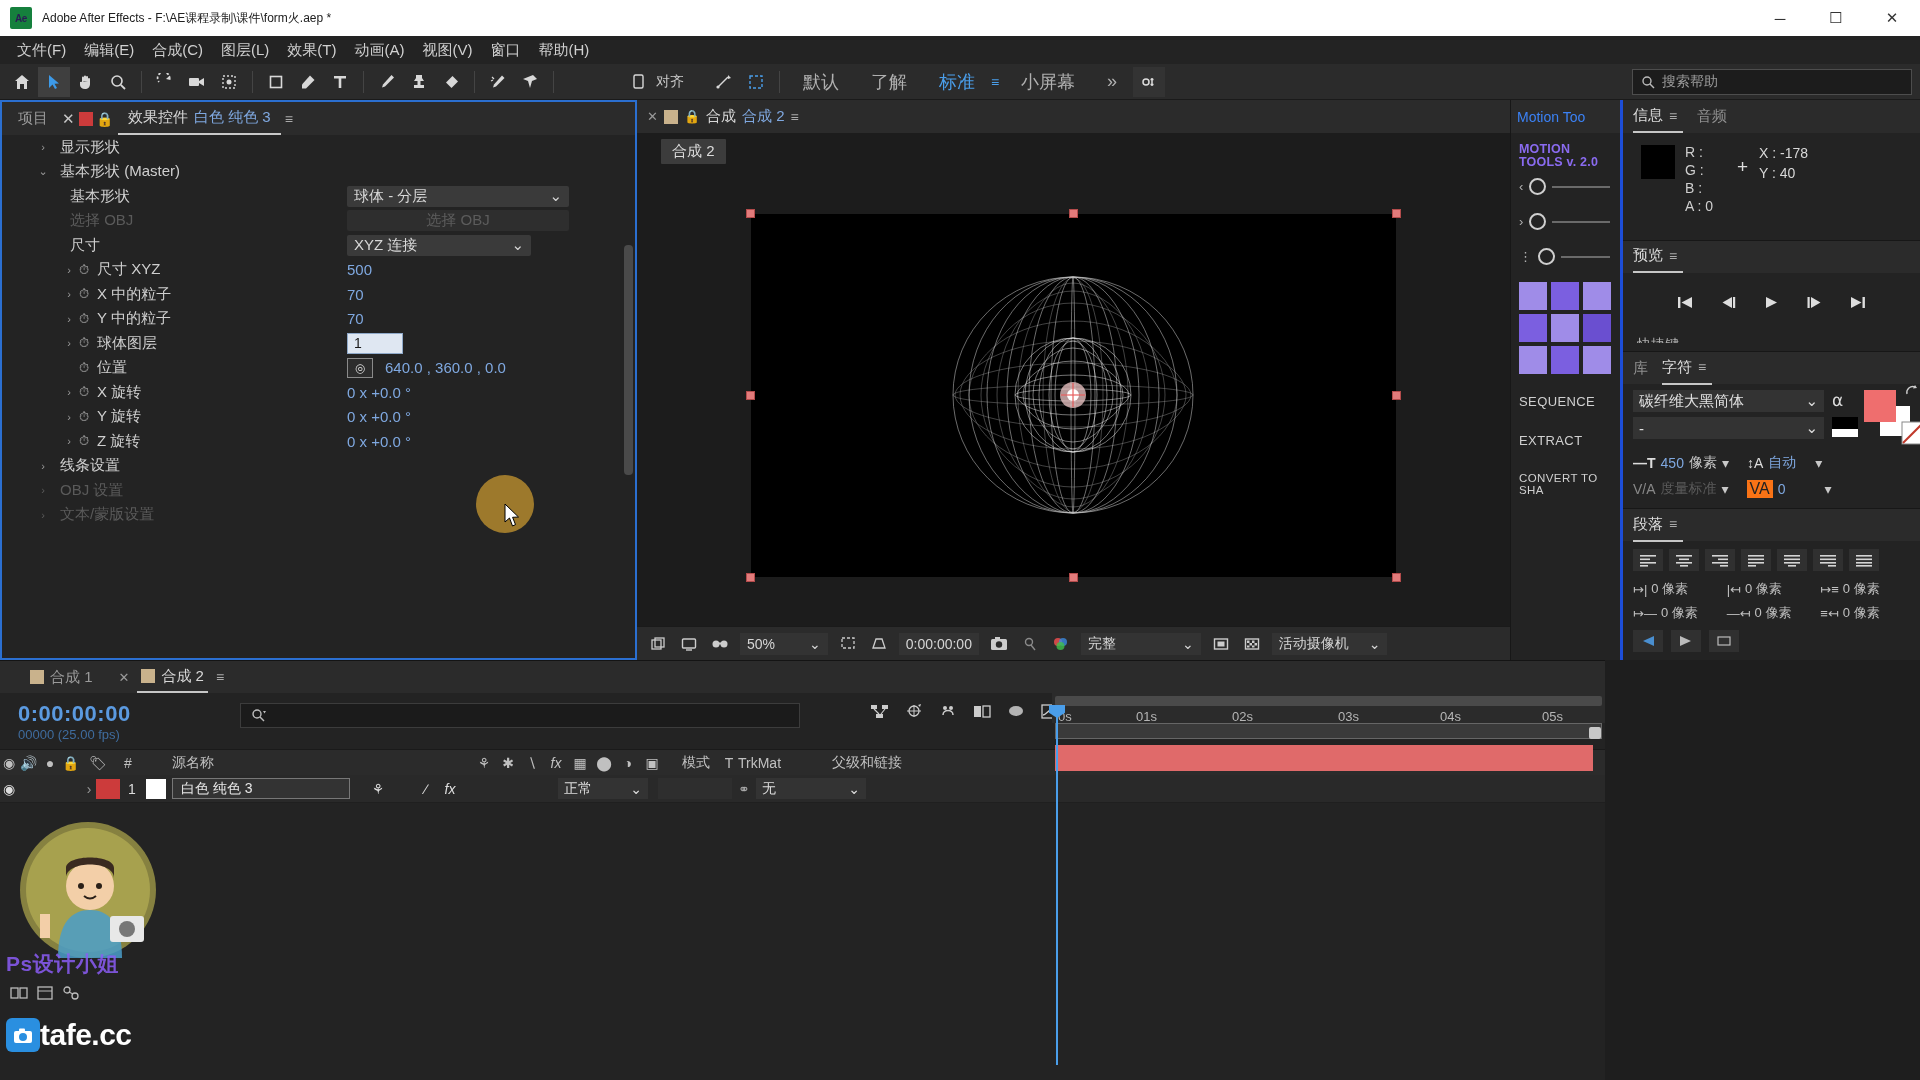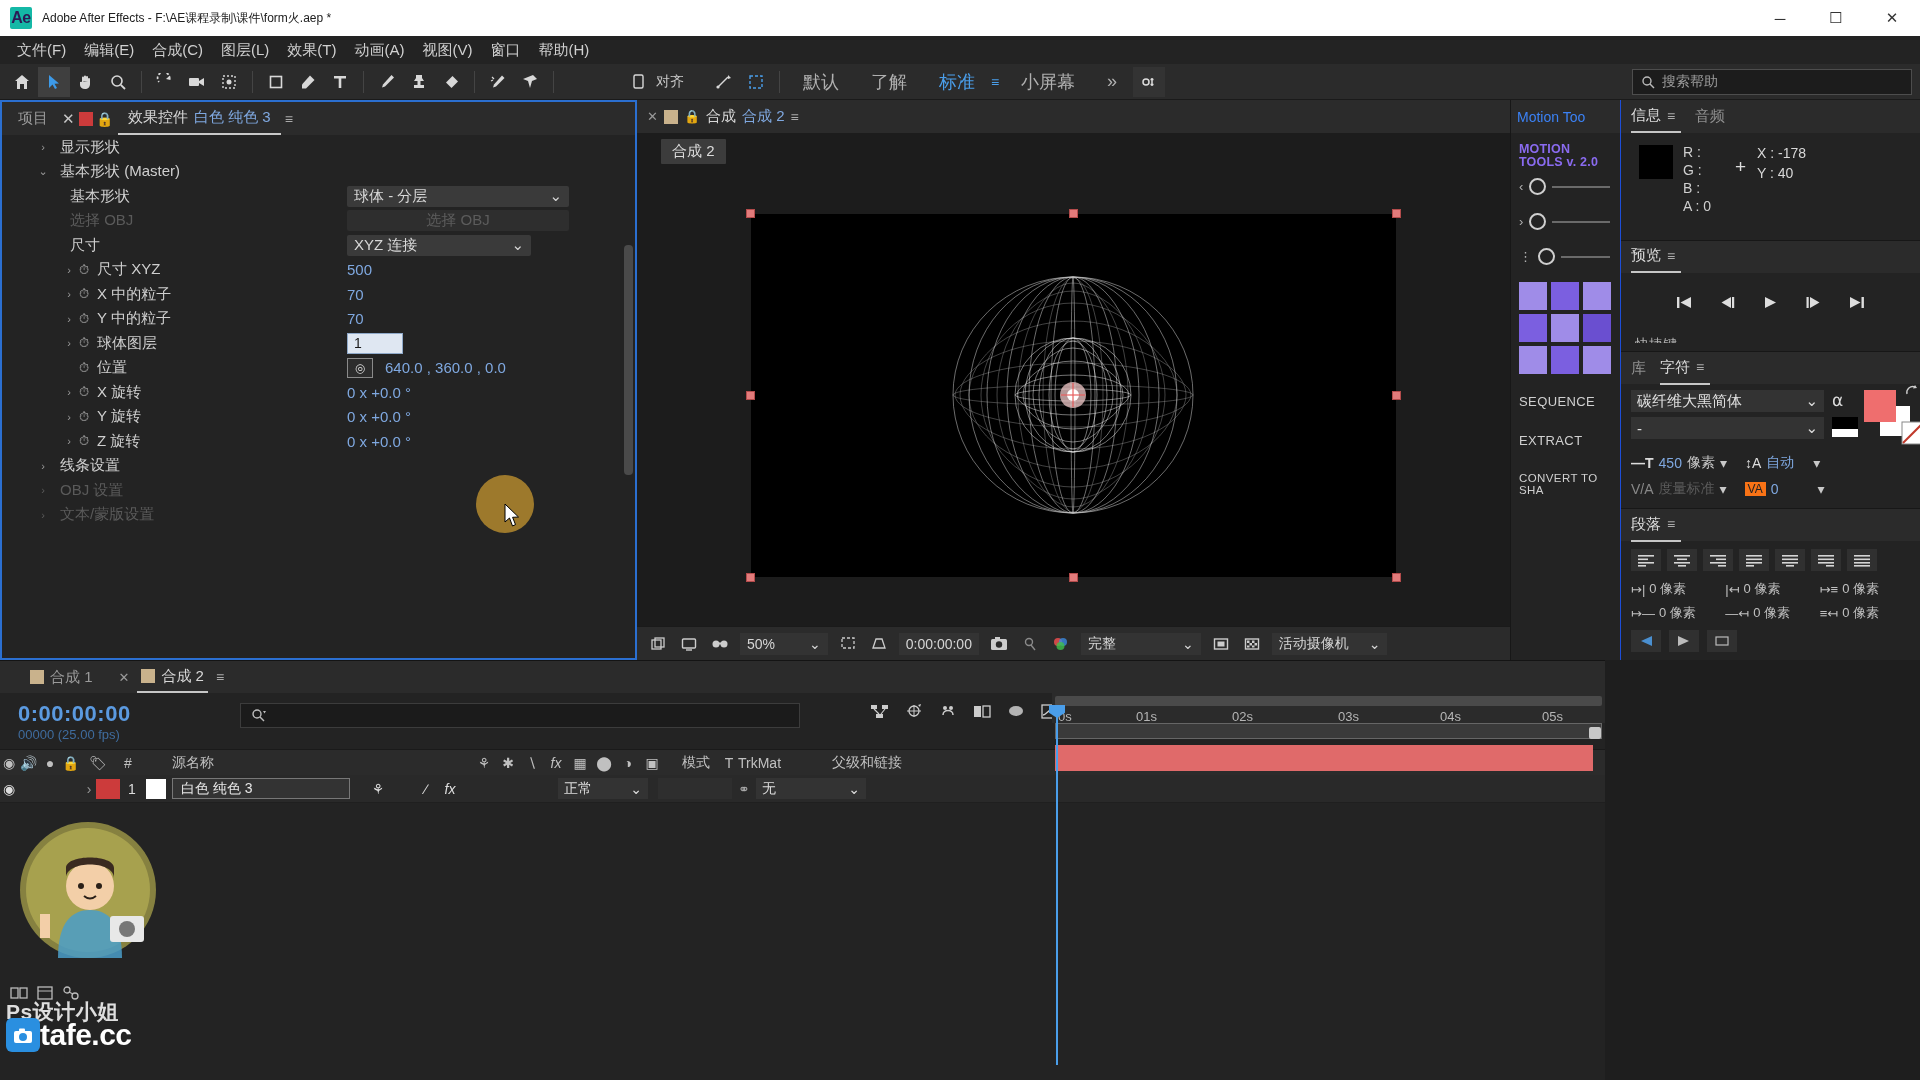--- a/index.html
+++ b/index.html
@@ -20,8 +20,8 @@
     font-size: 17px;
   }
   .ae-logo {
-    width: 22px; height: 22px; background: #14b8a6; color: #2b1a55;
-    font-size: 16px; font-weight: bold; display: flex;
+    width: 22px; height: 22px; background: #15803d; color: #2b1a55;
+    font-size: 10px; font-weight: bold; display: flex;
     align-items: center; justify-content: center; border-radius: 2px;
     margin-right: 10px; letter-spacing: -0.5px;
   }

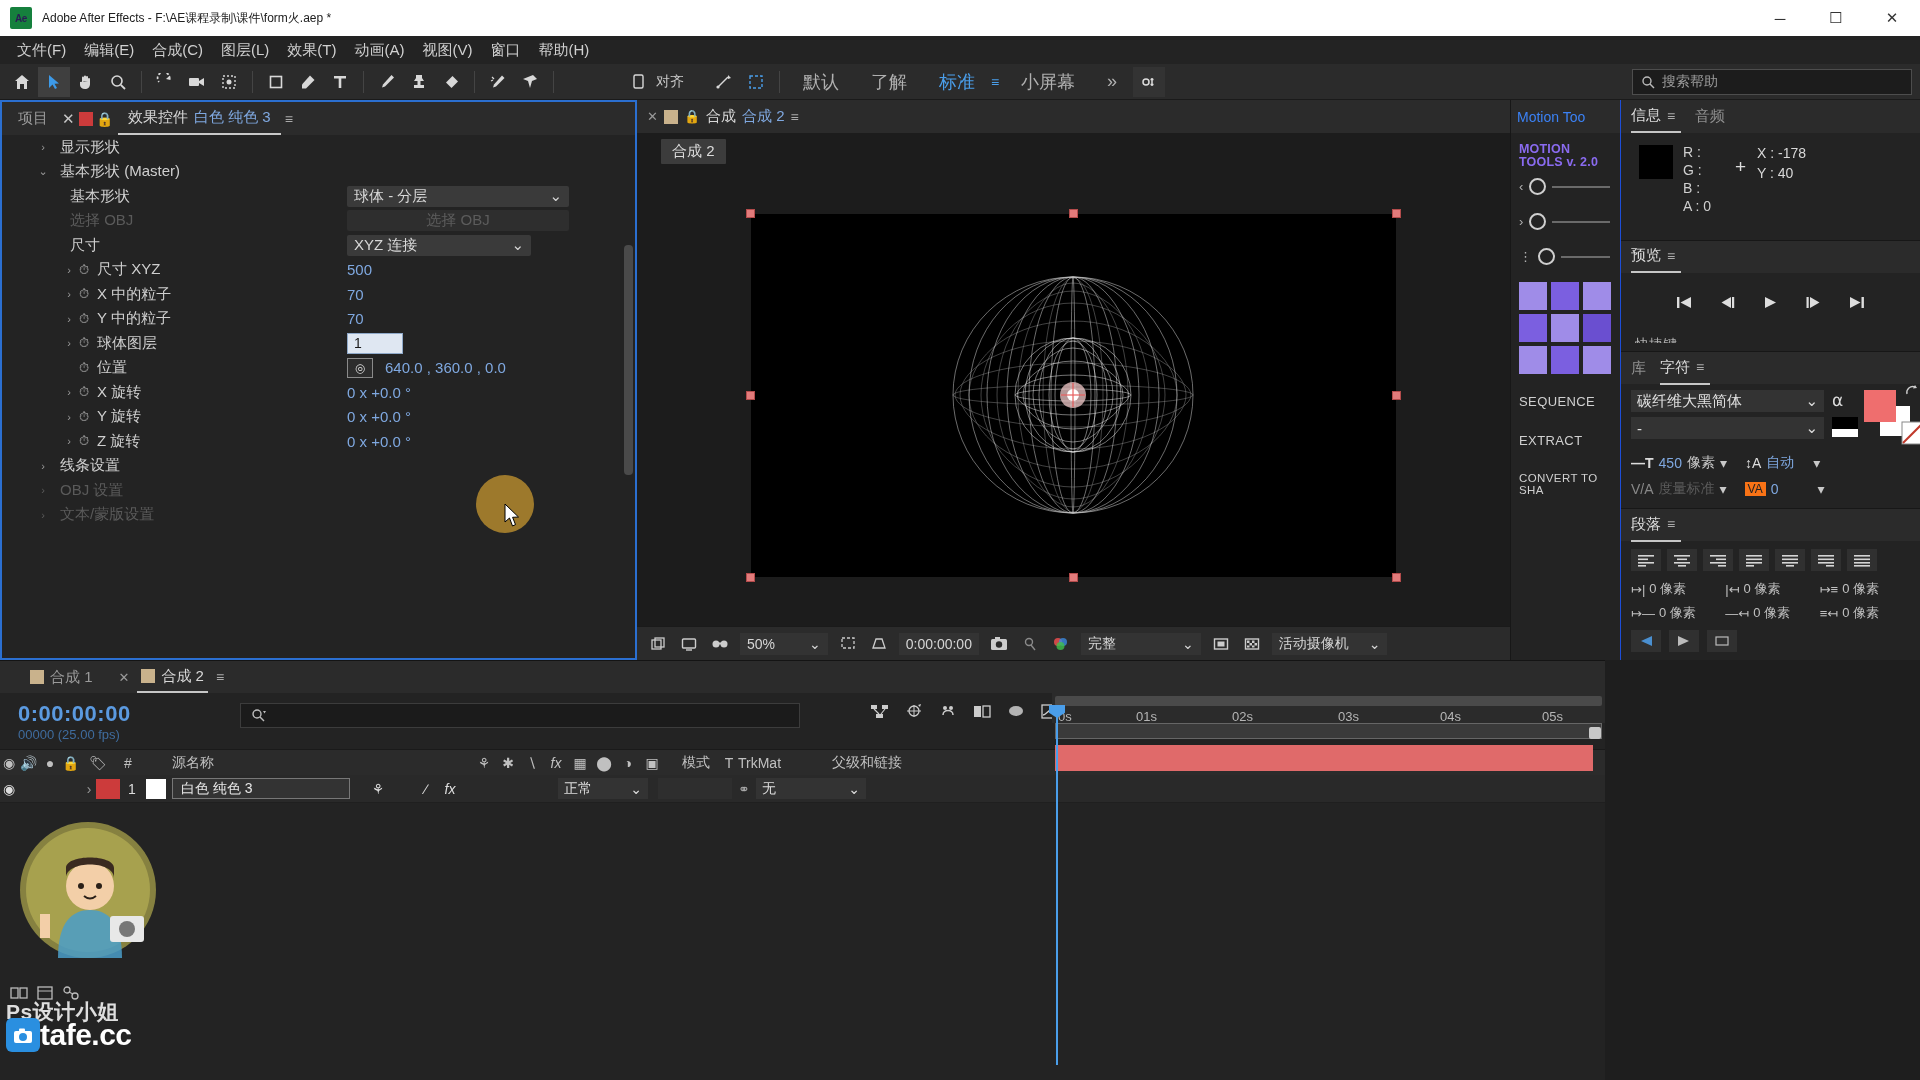--- a/index.html
+++ b/index.html
@@ -166,7 +166,7 @@
   .mt-btn { font-size: 13px; color: #d0d0d0; padding: 12px 0 12px 8px; letter-spacing: .4px; }
 
   
-  .rightcol { width: 300px; background: #232323; display: flex; flex-direction: column; border-left: 1px solid #1d4ed8; }
+  .rightcol { width: 300px; background: #232323; display: flex; flex-direction: column; border-left: 3px solid #1d4ed8; }
   .rp-tabs { height: 33px; background: #2b2b2b; display: flex; align-items: center; padding-left: 10px; gap: 14px; font-size: 15px; color: #8f8f8f; }
   .rp-tabs .on { color: #dcdcdc; border-bottom: 2px solid #c6c6c6; height: 33px; display: flex; align-items: center; gap: 6px; }
   .info-body { height: 120px; display: flex; padding: 10px 0 0 18px; font-size: 14px; color: #c8c8c8; }

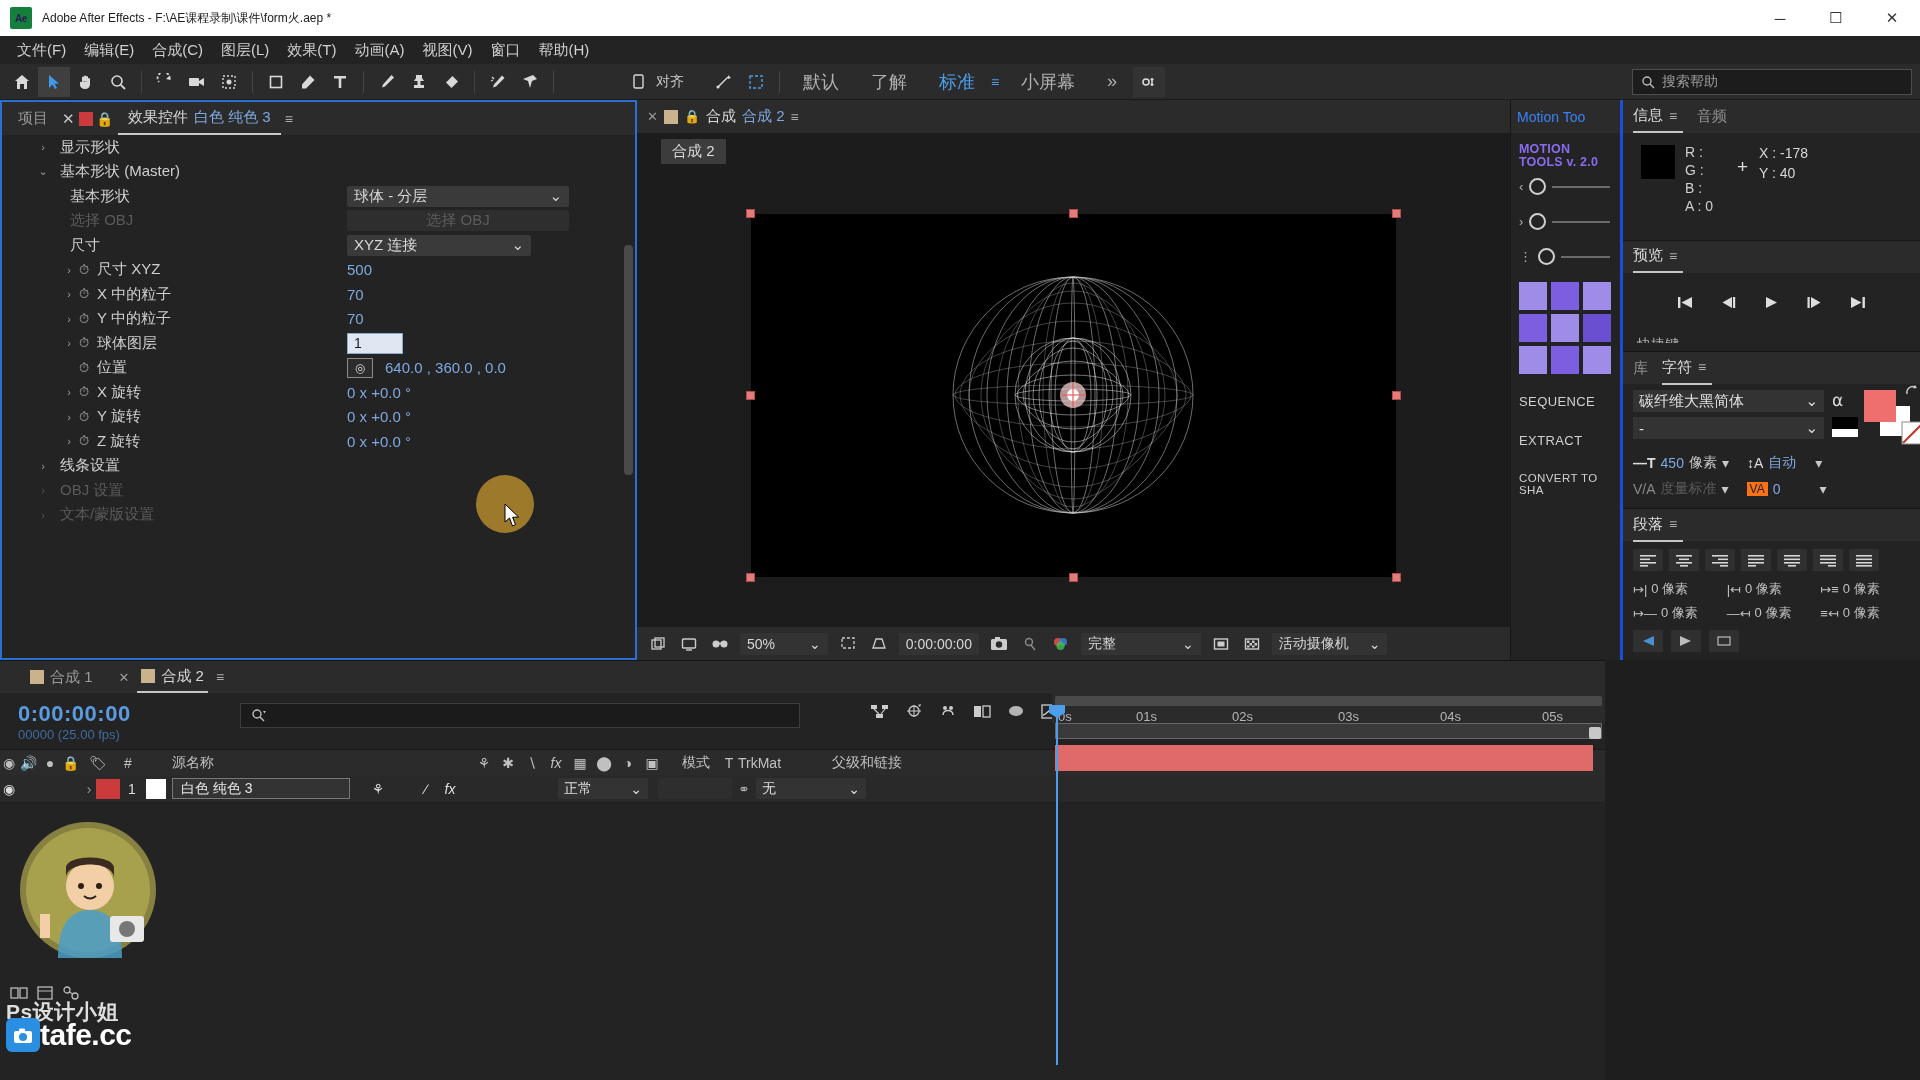--- a/index.html
+++ b/index.html
@@ -815,7 +815,7 @@
             <span>▾</span>
           </div>
           <div class="metrics-row">
-            <span style="background:#f97316;color:#222;padding:0 3px;font-size:12px">VA</span>
+            <span style="background:#f97316;color:#222;padding:0 3px;font-size:16px">VA</span>
             <span class="blue">0</span>
             <span style="margin-left:34px">▾</span>
           </div>

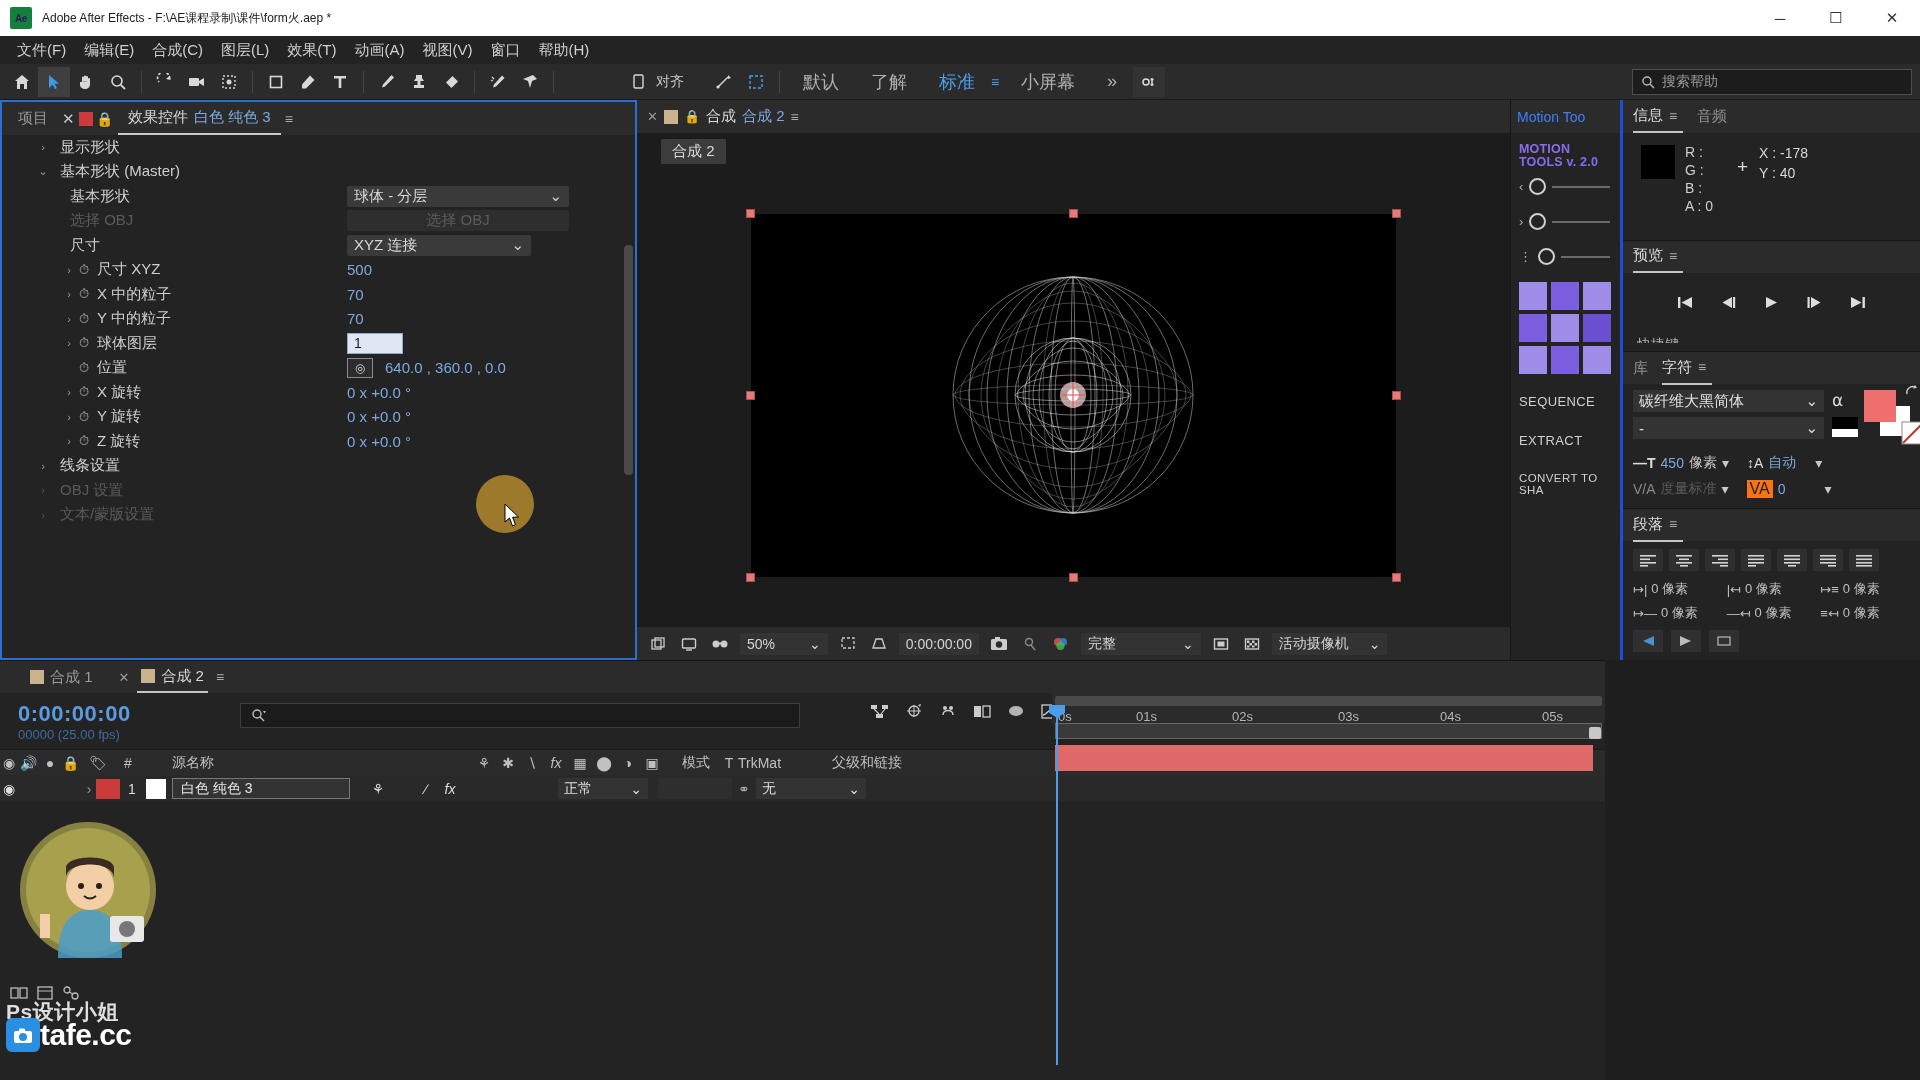--- a/index.html
+++ b/index.html
@@ -221,7 +221,7 @@
 
   
   .wm-char { position: absolute; left: 10px; top: 818px; width: 160px; height: 150px; }
-  .wm-text { position: absolute; left: 6px; top: 950px; font-size: 21px; color: #ffffff; font-weight: bold; opacity: .85; letter-spacing: .5px; margin-top: 48px; }
+  .wm-text { position: absolute; left: 6px; top: 950px; font-size: 21px; color: #8b5cf6; font-weight: bold; opacity: .85; letter-spacing: .5px; }
   .tafe { position: absolute; left: 6px; top: 1018px; display: flex; align-items: center; }
   .tafe-box { width: 34px; height: 34px; background: #2a8fe0; border-radius: 6px; display: flex; align-items: center; justify-content: center; color: #fff; font-size: 20px; }
   .tafe-txt { font-size: 30px; color: #fff; font-weight: bold; letter-spacing: -.5px; }

